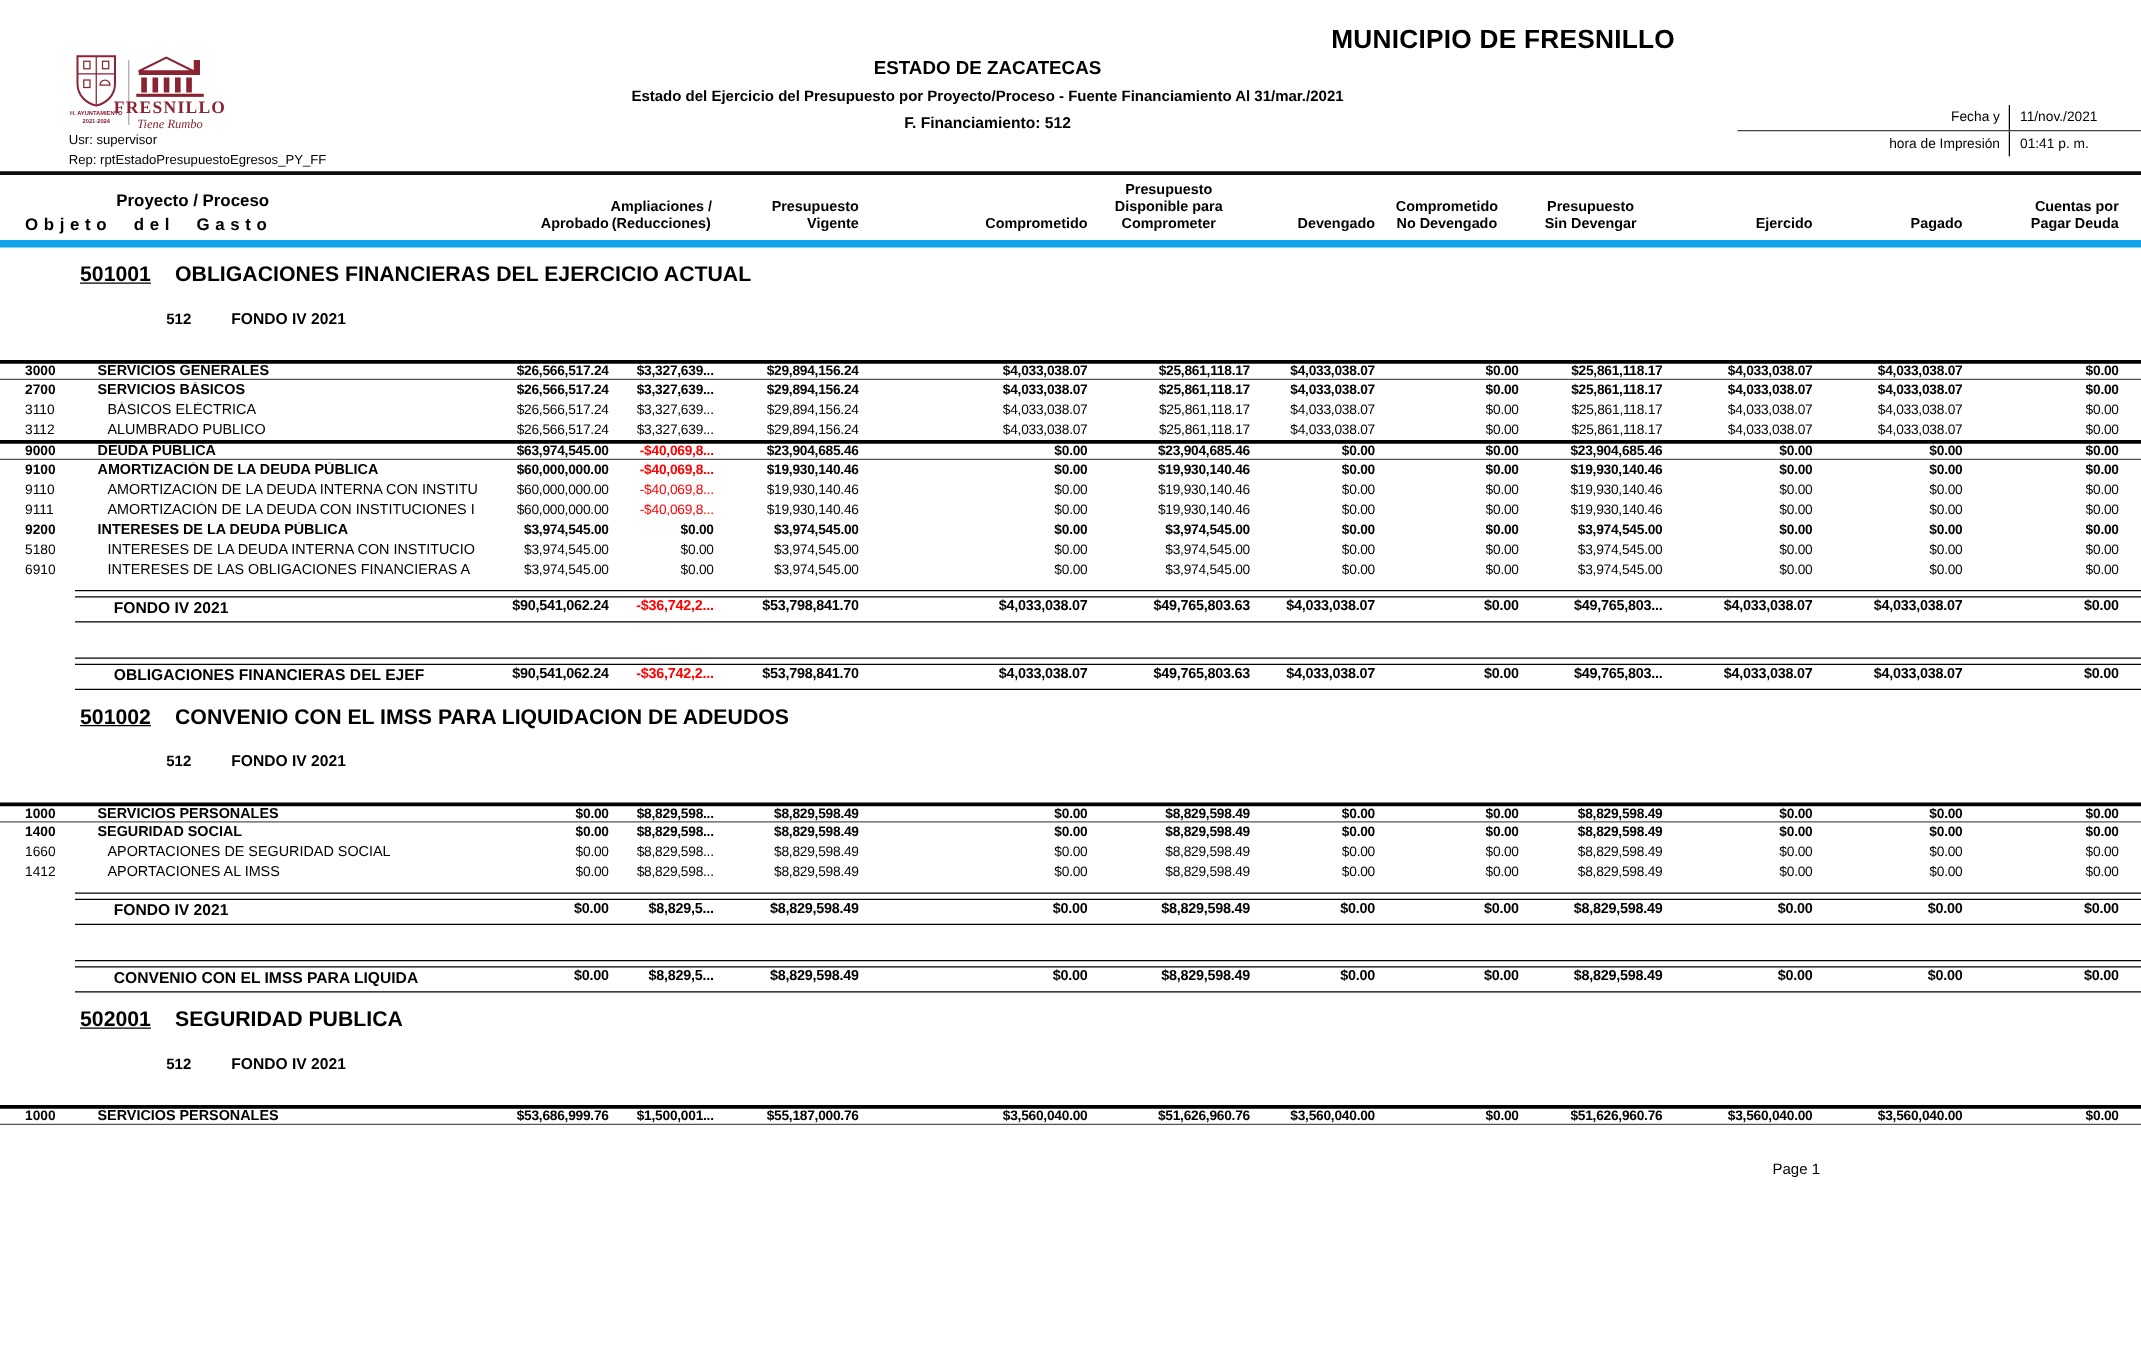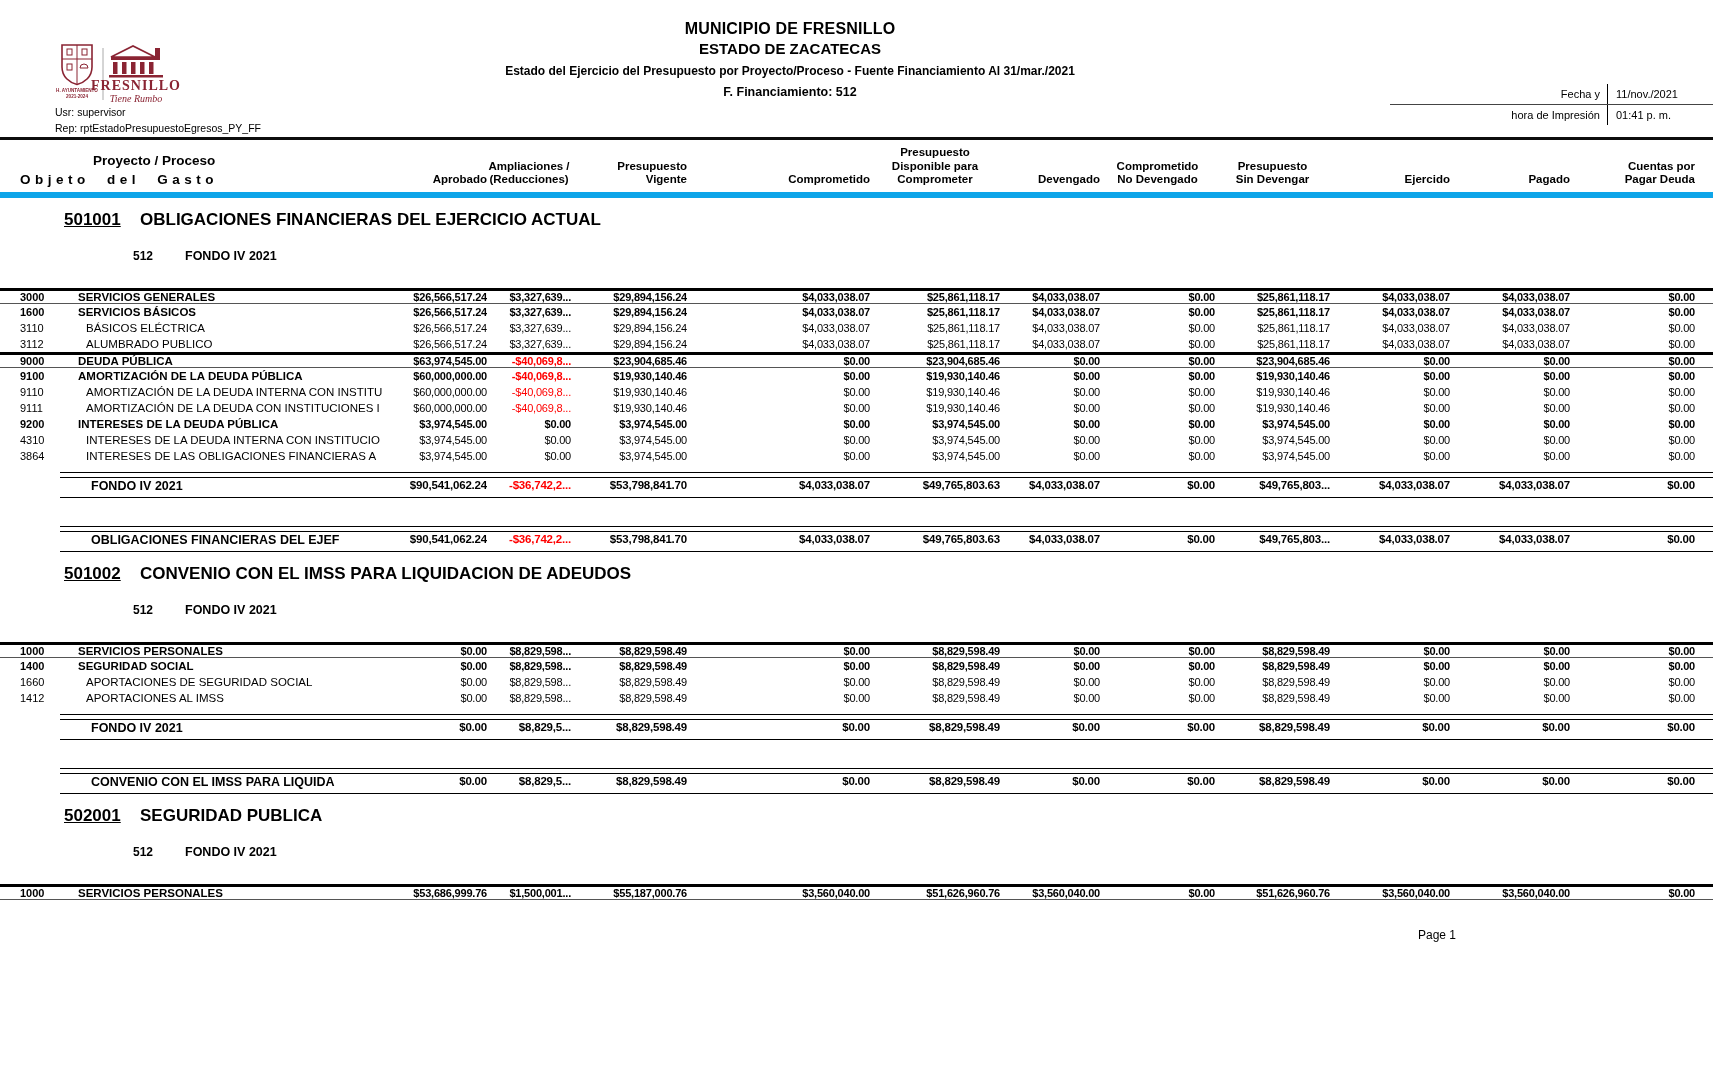--- a/index.html
+++ b/index.html
@@ -15,7 +15,7 @@
   .usr-line { position:absolute; left:55px; top:106px; font-size:10.5px; }
   .rep-line { position:absolute; left:55px; top:122px; font-size:10.5px; }
   .titles { position:absolute; left:240px; top:20px; width:1100px; text-align:center; }
-  .t1 { font-size:16px; font-weight:bold; letter-spacing:.2px; }
+  .t1 { font-size:21px; font-weight:bold; letter-spacing:.2px;text-align:right; }
   .t2 { font-size:15px; font-weight:bold; margin-top:2px; }
   .t3 { font-size:12px; font-weight:bold; margin-top:7px; }
   .t4 { font-size:12.5px; font-weight:bold; margin-top:7px; }

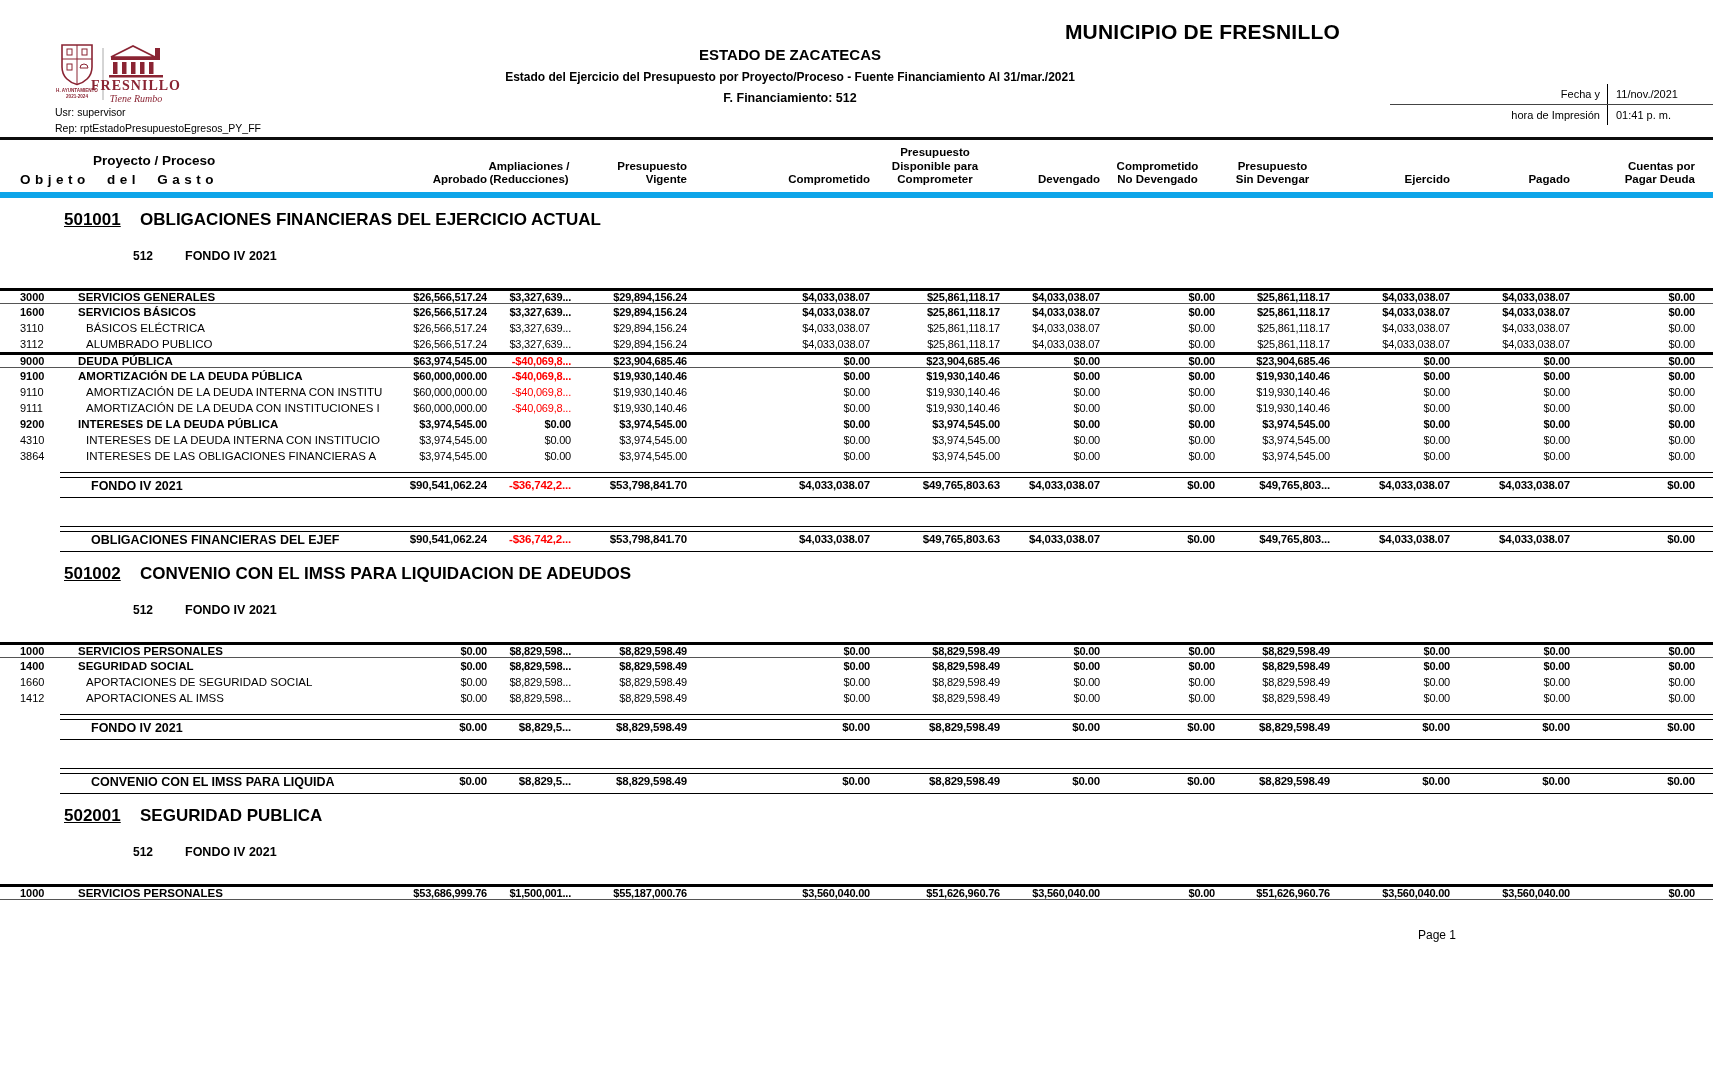--- a/index.html
+++ b/index.html
@@ -158,7 +158,7 @@
             <div class="cell val">$0.00</div>
           </div>
           <div class="grid row subgroup">
-            <div class="cell code">1600</div>
+            <div class="cell code">2700</div>
             <div class="cell label">SERVICIOS BÁSICOS</div>
             <div class="cell val">$26,566,517.24</div>
             <div class="cell val">$3,327,639...</div>

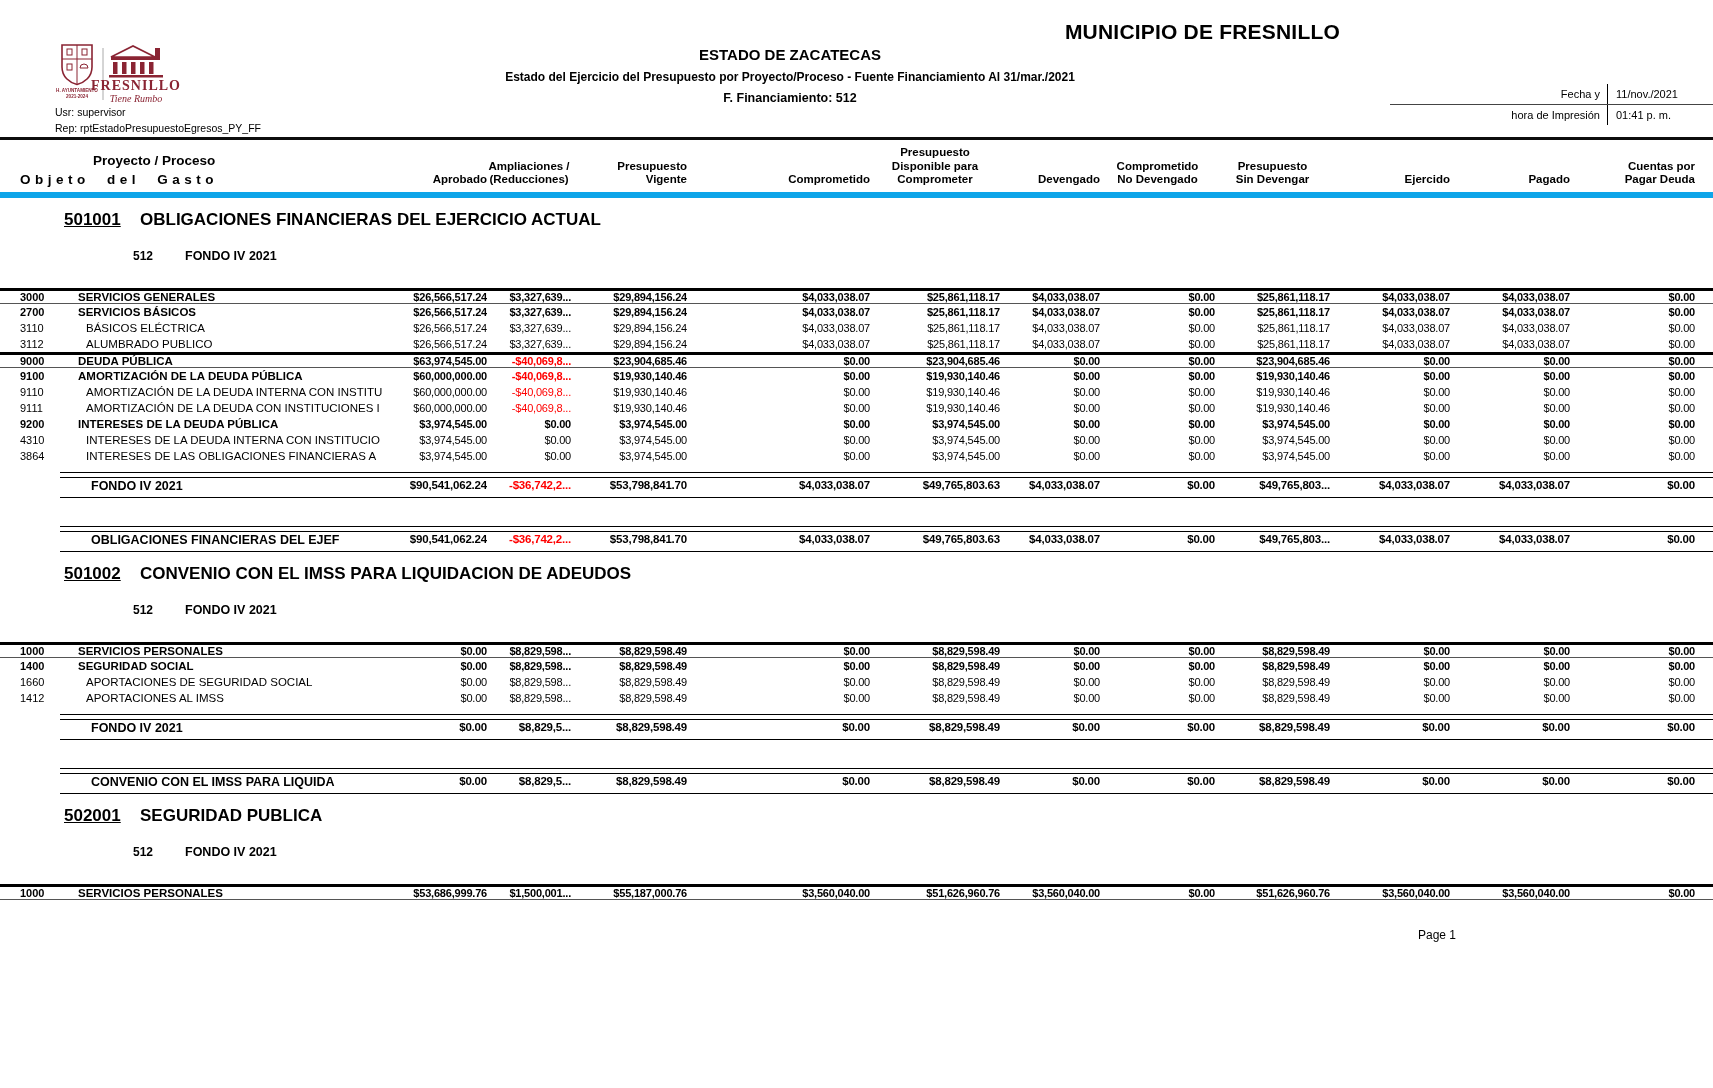--- a/index.html
+++ b/index.html
@@ -278,7 +278,7 @@
             <div class="cell val">$0.00</div>
           </div>
           <div class="grid row detail">
-            <div class="cell code">4310</div>
+            <div class="cell code">5180</div>
             <div class="cell label">INTERESES DE LA DEUDA INTERNA CON INSTITUCIO</div>
             <div class="cell val">$3,974,545.00</div>
             <div class="cell val">$0.00</div>

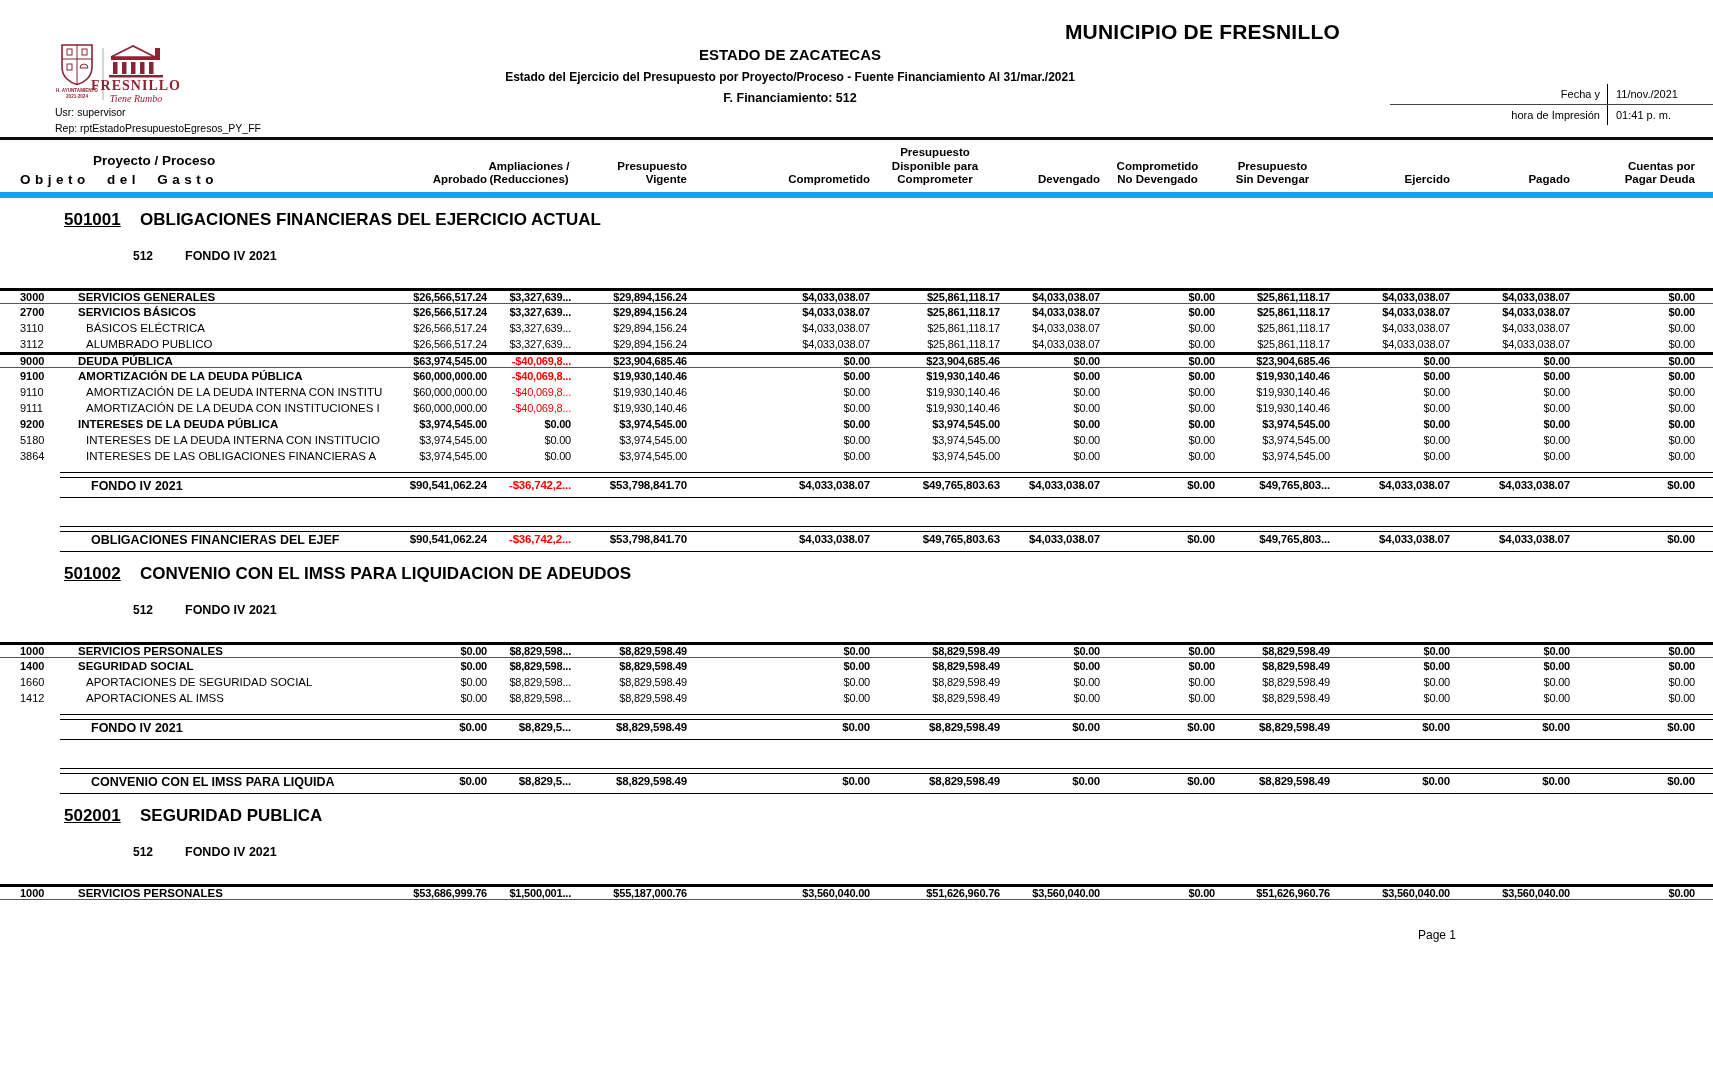--- a/index.html
+++ b/index.html
@@ -293,7 +293,7 @@
             <div class="cell val">$0.00</div>
           </div>
           <div class="grid row detail">
-            <div class="cell code">3864</div>
+            <div class="cell code">6910</div>
             <div class="cell label">INTERESES DE LAS OBLIGACIONES FINANCIERAS A</div>
             <div class="cell val">$3,974,545.00</div>
             <div class="cell val">$0.00</div>

